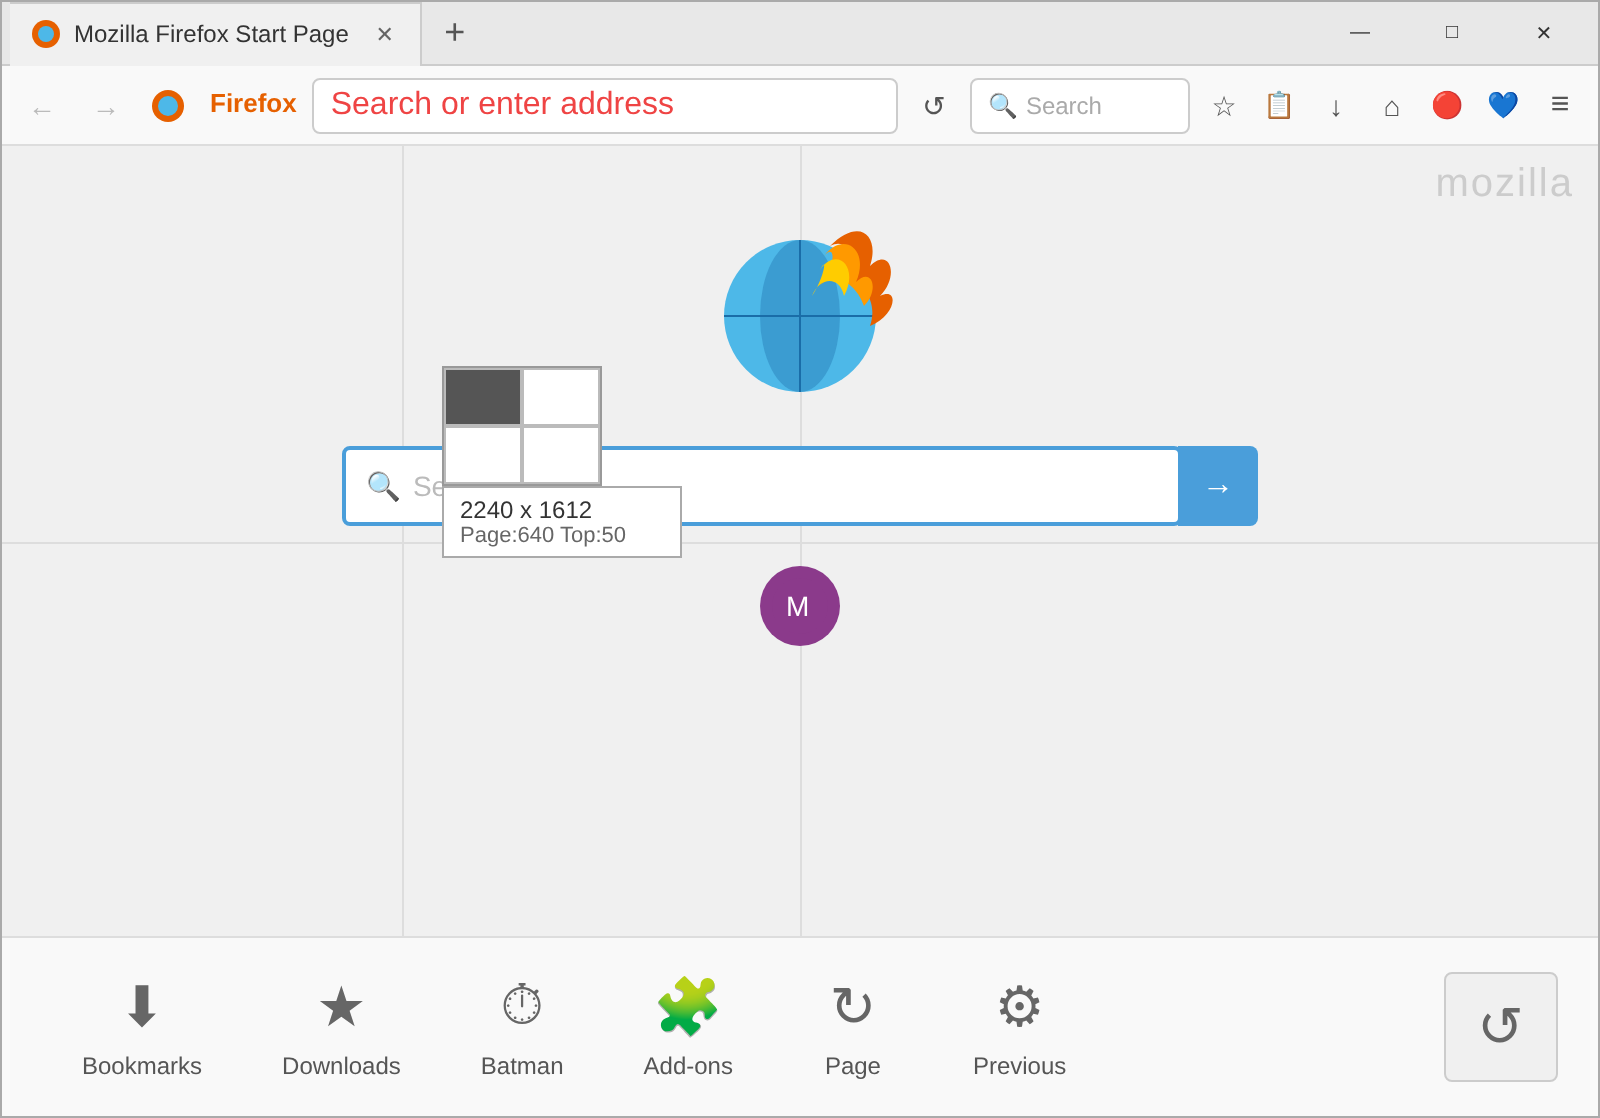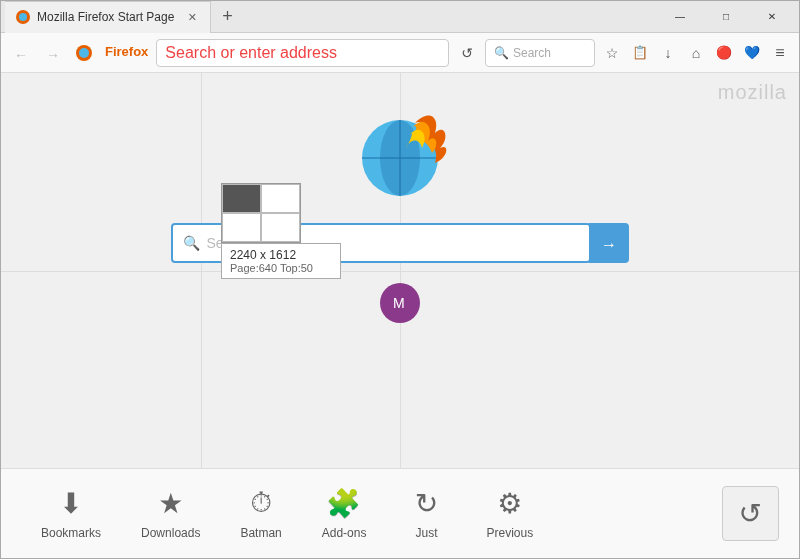--- a/index.html
+++ b/index.html
@@ -208,7 +208,7 @@
     </div>
         <div class="bottom-item">
       <span class="bottom-icon">↻</span>
-      <span class="bottom-label">Just</span>
+      <span class="bottom-label">Page</span>
     </div>
         <div class="bottom-item">
       <span class="bottom-icon">⚙</span>

